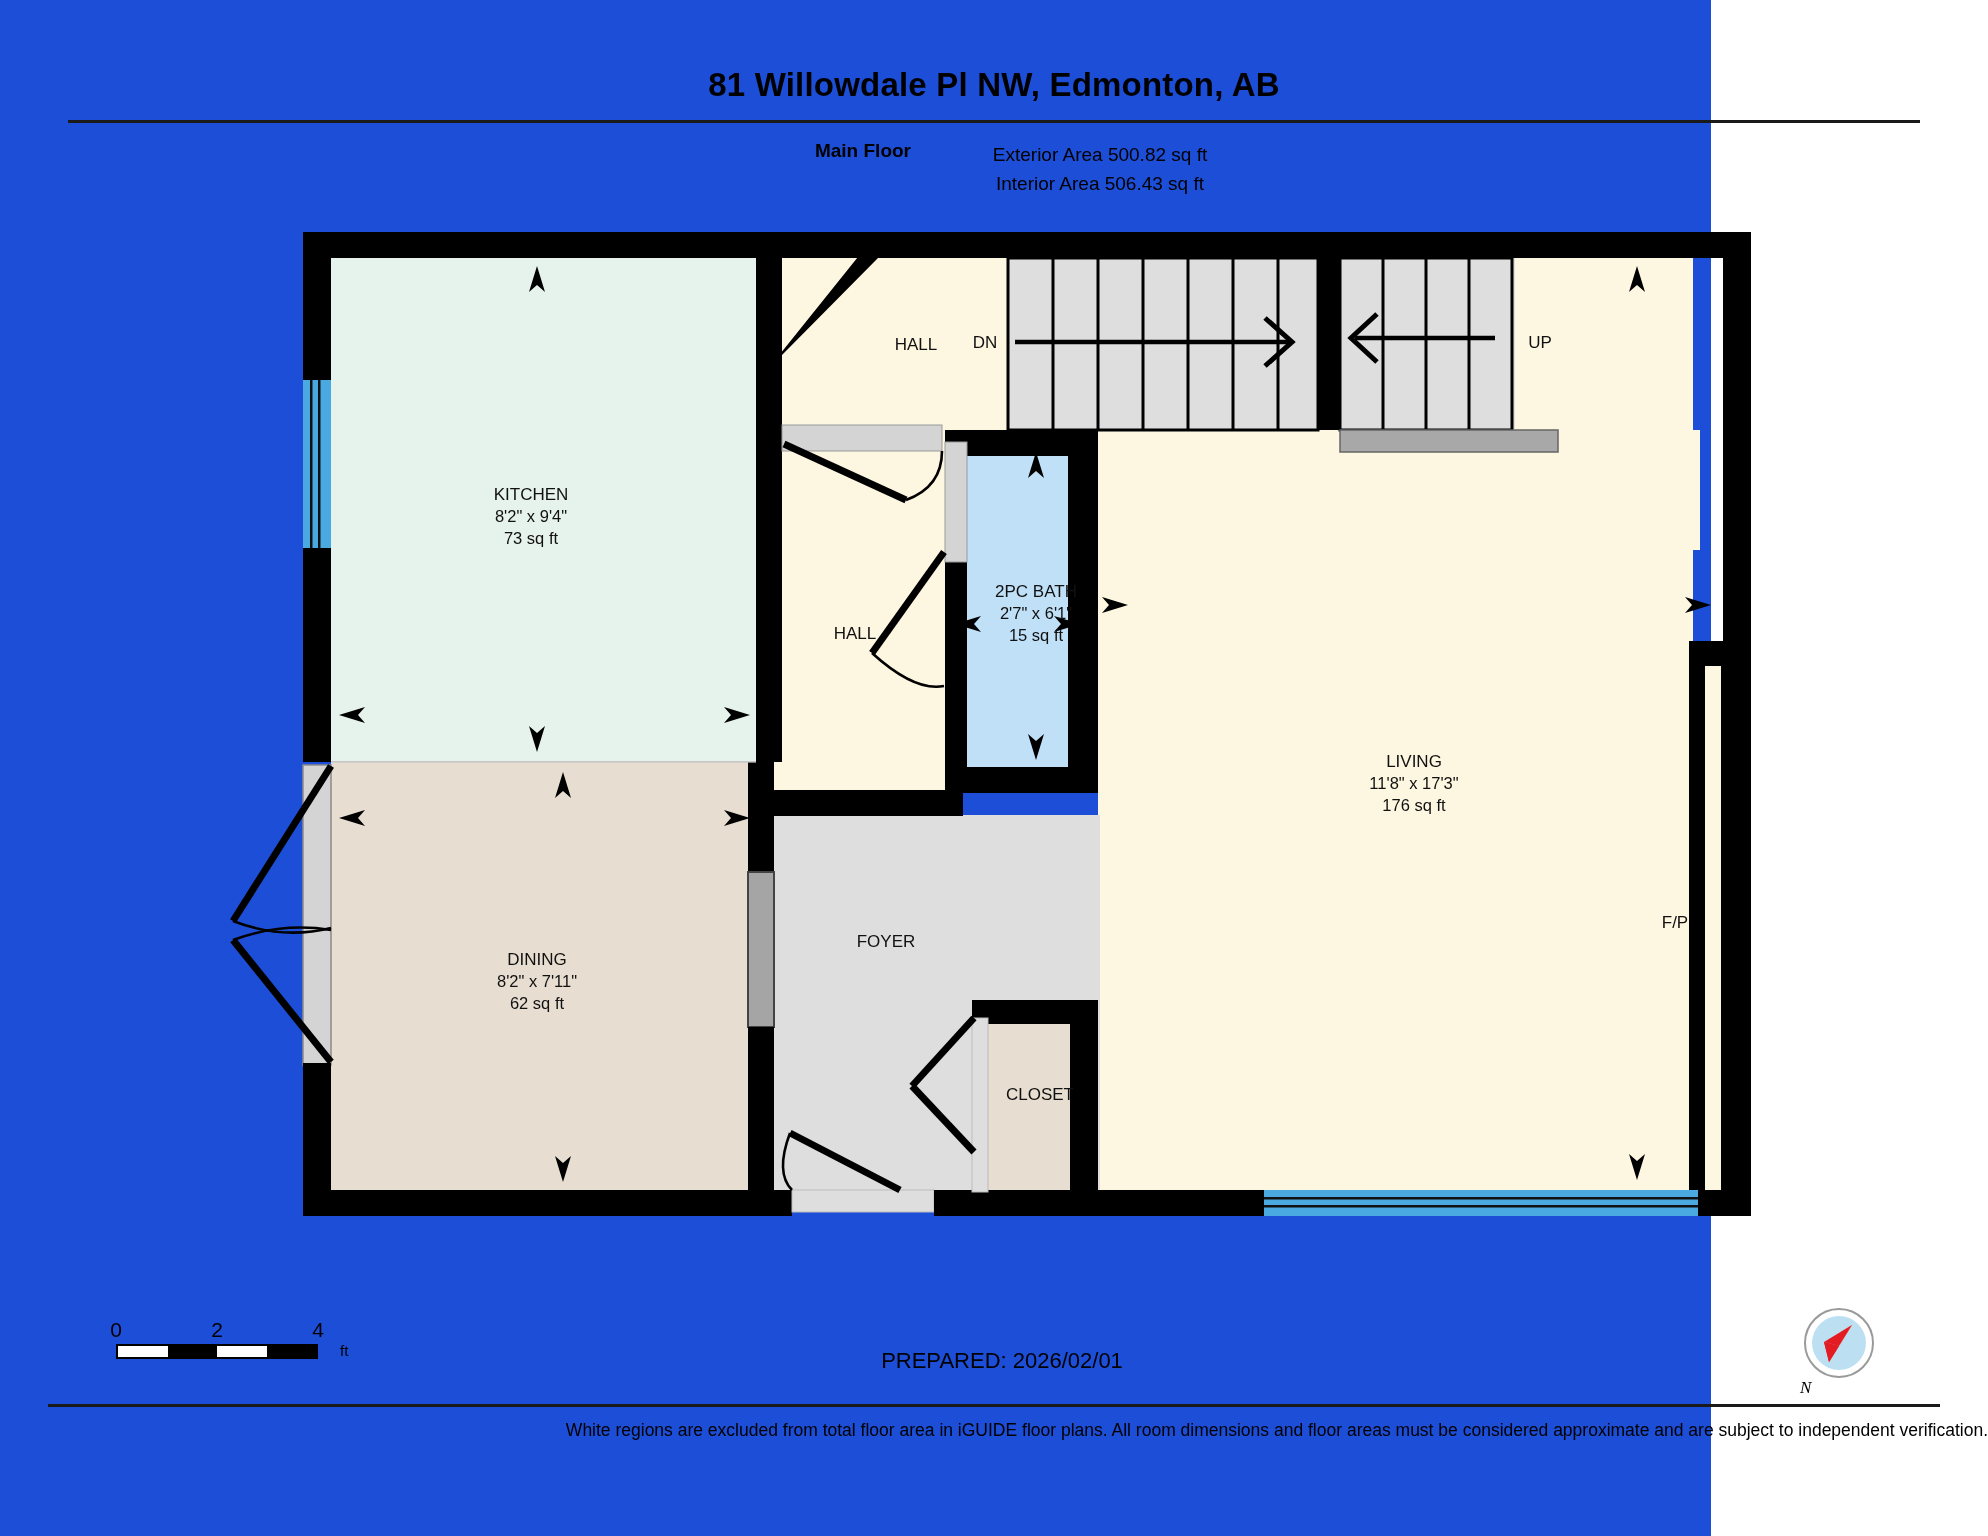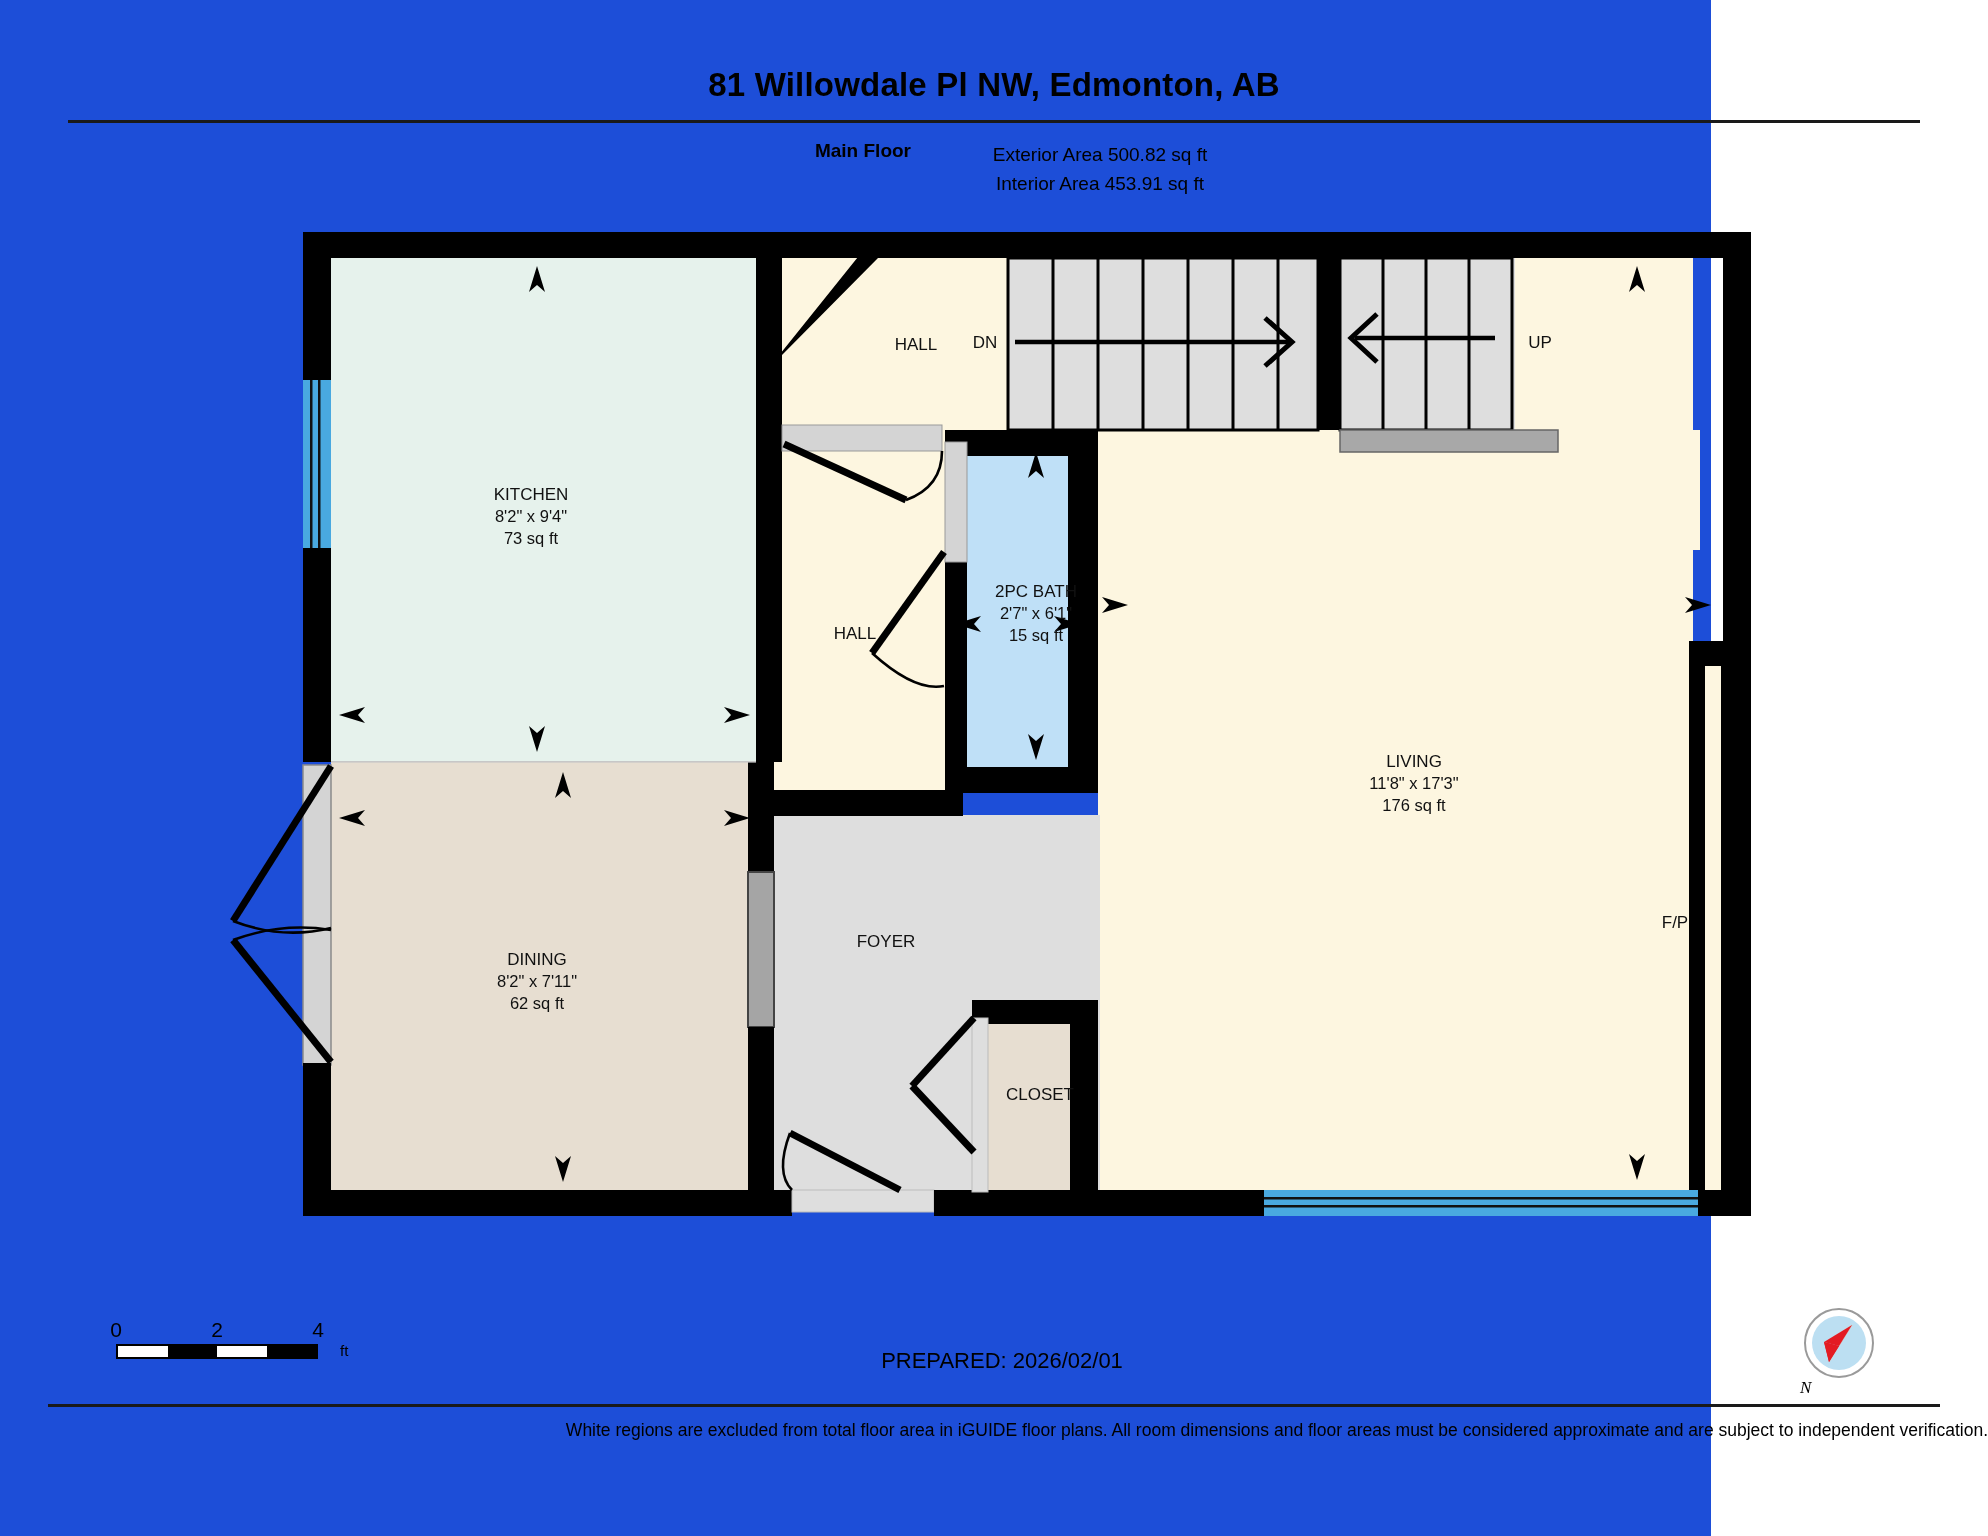--- a/index.html
+++ b/index.html
@@ -134,7 +134,7 @@
     <div class="floorlabel">Main Floor</div>
     <div class="areas">
       <div>Exterior Area 500.82 sq ft</div>
-      <div>Interior Area 453.91 sq ft</div>
+      <div>Interior Area 506.43 sq ft</div>
     </div>
   </div>
 

